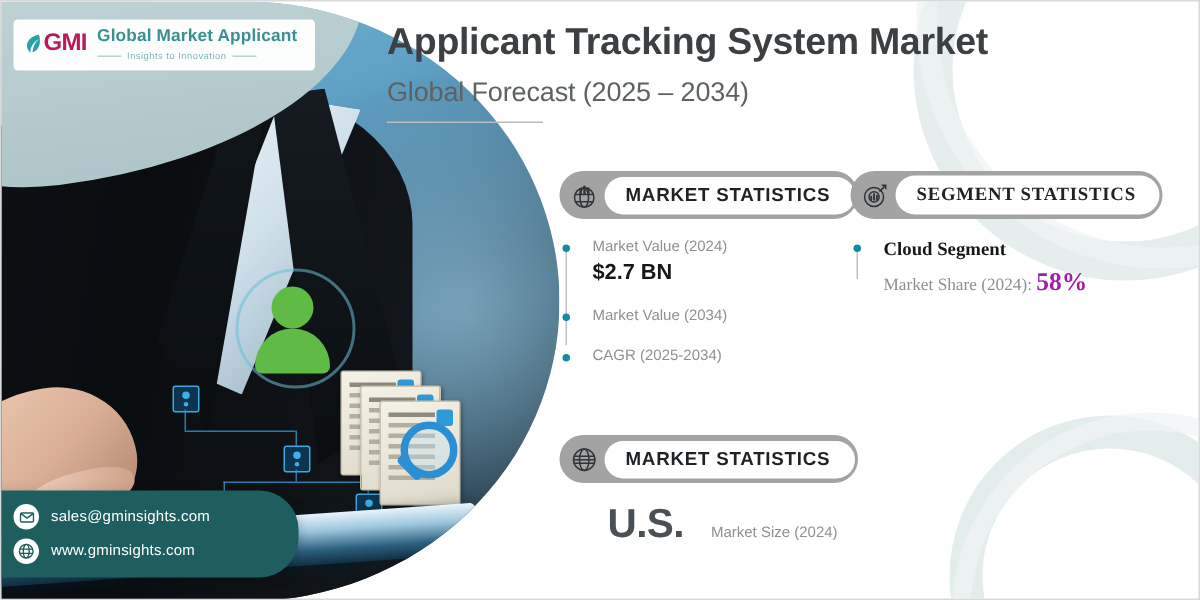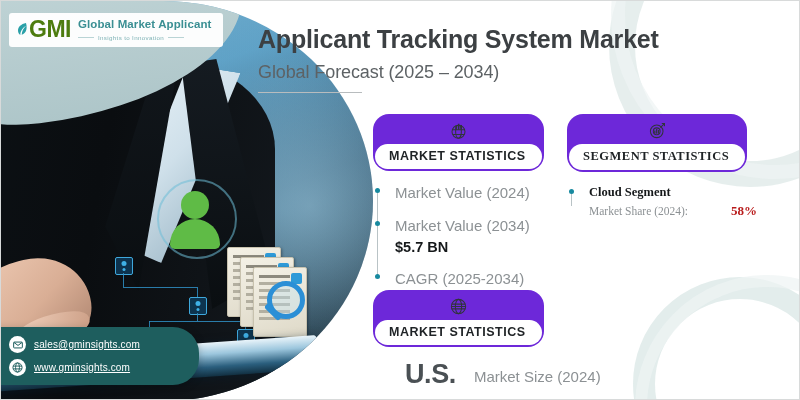--- a/index.html
+++ b/index.html
@@ -265,10 +265,10 @@
   }
   .logo-leaf { width: 11px; height: 15px; }
   .logo-gmi {
-    font-size: 23px;
+    font-size: 16px;
     font-weight: 700;
     letter-spacing: -.5px;
-    color: #4d7c0f;
+    color: #be185d;
     line-height: 1;
   }
   .logo-text { display: flex; flex-direction: column; }

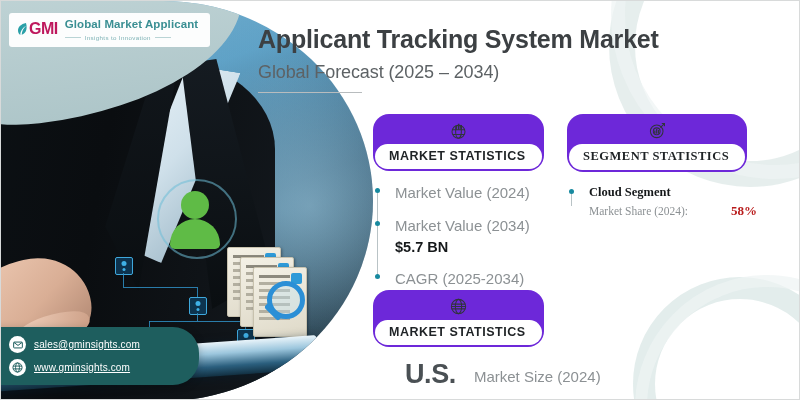--- a/index.html
+++ b/index.html
@@ -296,7 +296,7 @@
   
   .title-block {
     position: absolute;
-    left: 257px; top: 24px;
+    left: 257px; top: 13px;
     z-index: 5;
   }
   .title {

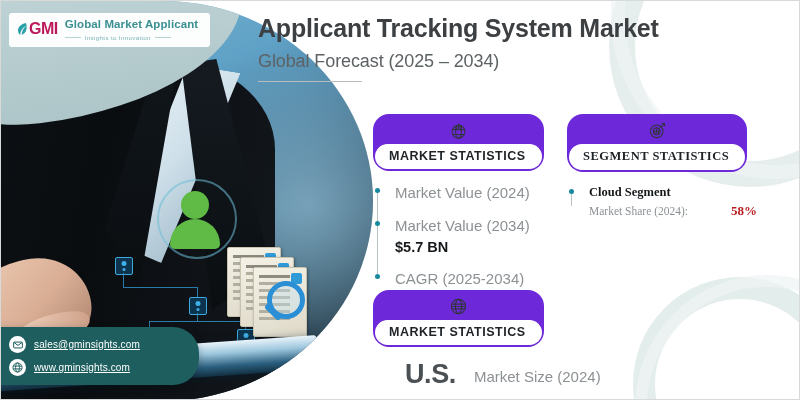--- a/index.html
+++ b/index.html
@@ -326,11 +326,10 @@
   .panel-head {
     display: flex;
     align-items: center;
-    background: #6d28d9;
+    background: #a3a3a3;
     border-radius: 16px;
     padding: 2px;
     width: max-content;
-    flex-direction: column;
   }
   .panel-icon {
     width: 28px; height: 28px;

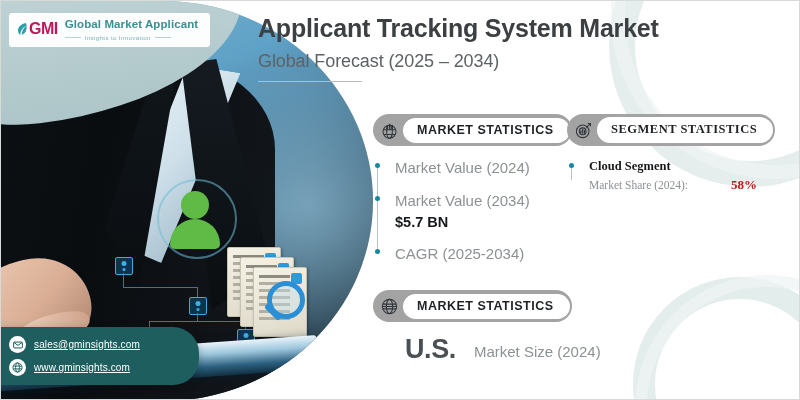--- a/index.html
+++ b/index.html
@@ -374,7 +374,7 @@
     background: #17899f;
   }
   .b-label {
-    font-size: 15px;
+    font-size: 10px;
     color: #8c9194;
     line-height: 1.35;
   }

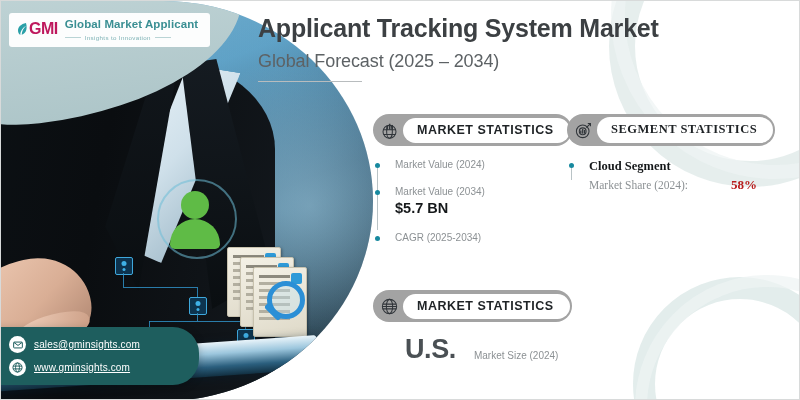--- a/index.html
+++ b/index.html
@@ -559,6 +559,7 @@
     <div class="bullets">
       <div class="bullet">
         <div class="b-label">Market Value (2024)</div>
+        <div class="b-value">$2.7 BN</div>
       </div>
       <div class="bullet">
         <div class="b-label">Market Value (2034)</div>

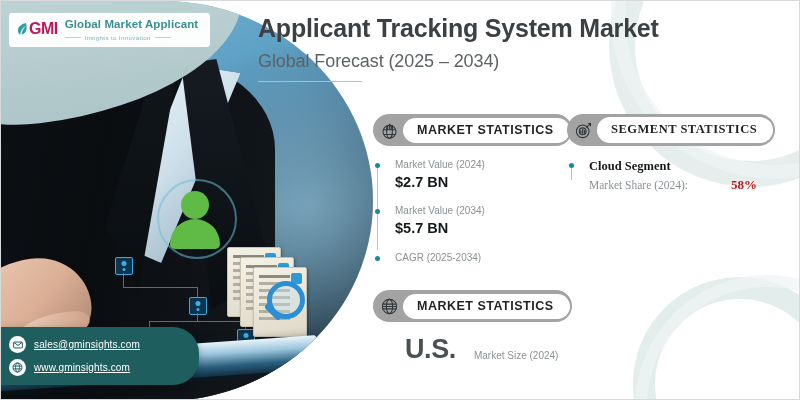--- a/index.html
+++ b/index.html
@@ -398,9 +398,8 @@
     margin-top: 1px;
   }
   .b-mixed b {
-    font-size: 13px;
-    color: #b91c1c;
-    margin-left: 40px;
+    font-size: 17px;
+    color: #a21caf;
   }
 
   #panel-market { left: 372px; top: 113px; }

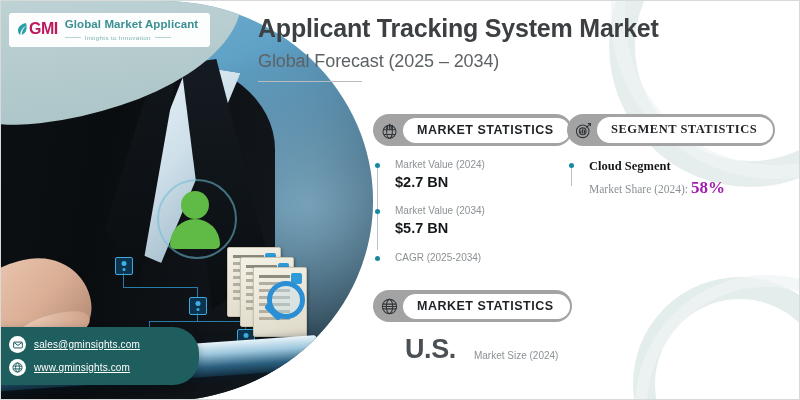--- a/index.html
+++ b/index.html
@@ -562,7 +562,6 @@
       </div>
       <div class="bullet">
         <div class="b-label">Market Value (2034)</div>
-        <div class="b-value">$5.7 BN</div>
       </div>
       <div class="bullet">
         <div class="b-label">CAGR (2025-2034)</div>

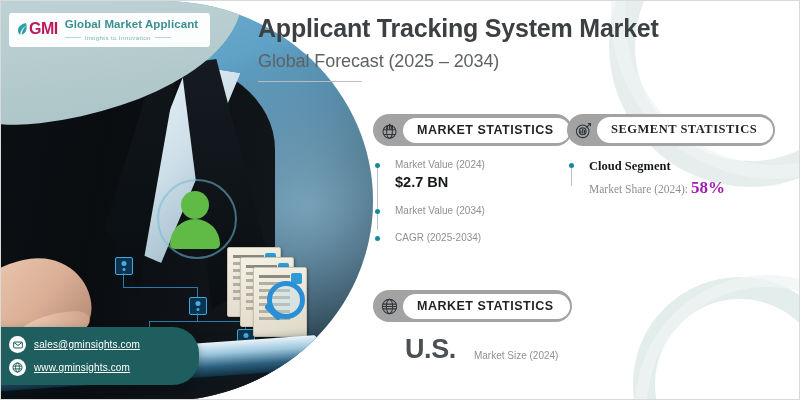--- a/index.html
+++ b/index.html
@@ -454,7 +454,6 @@
     color: #ffffff;
     letter-spacing: .15px;
     white-space: nowrap;
-    text-decoration: underline;
   }
 </style>
 </head>

